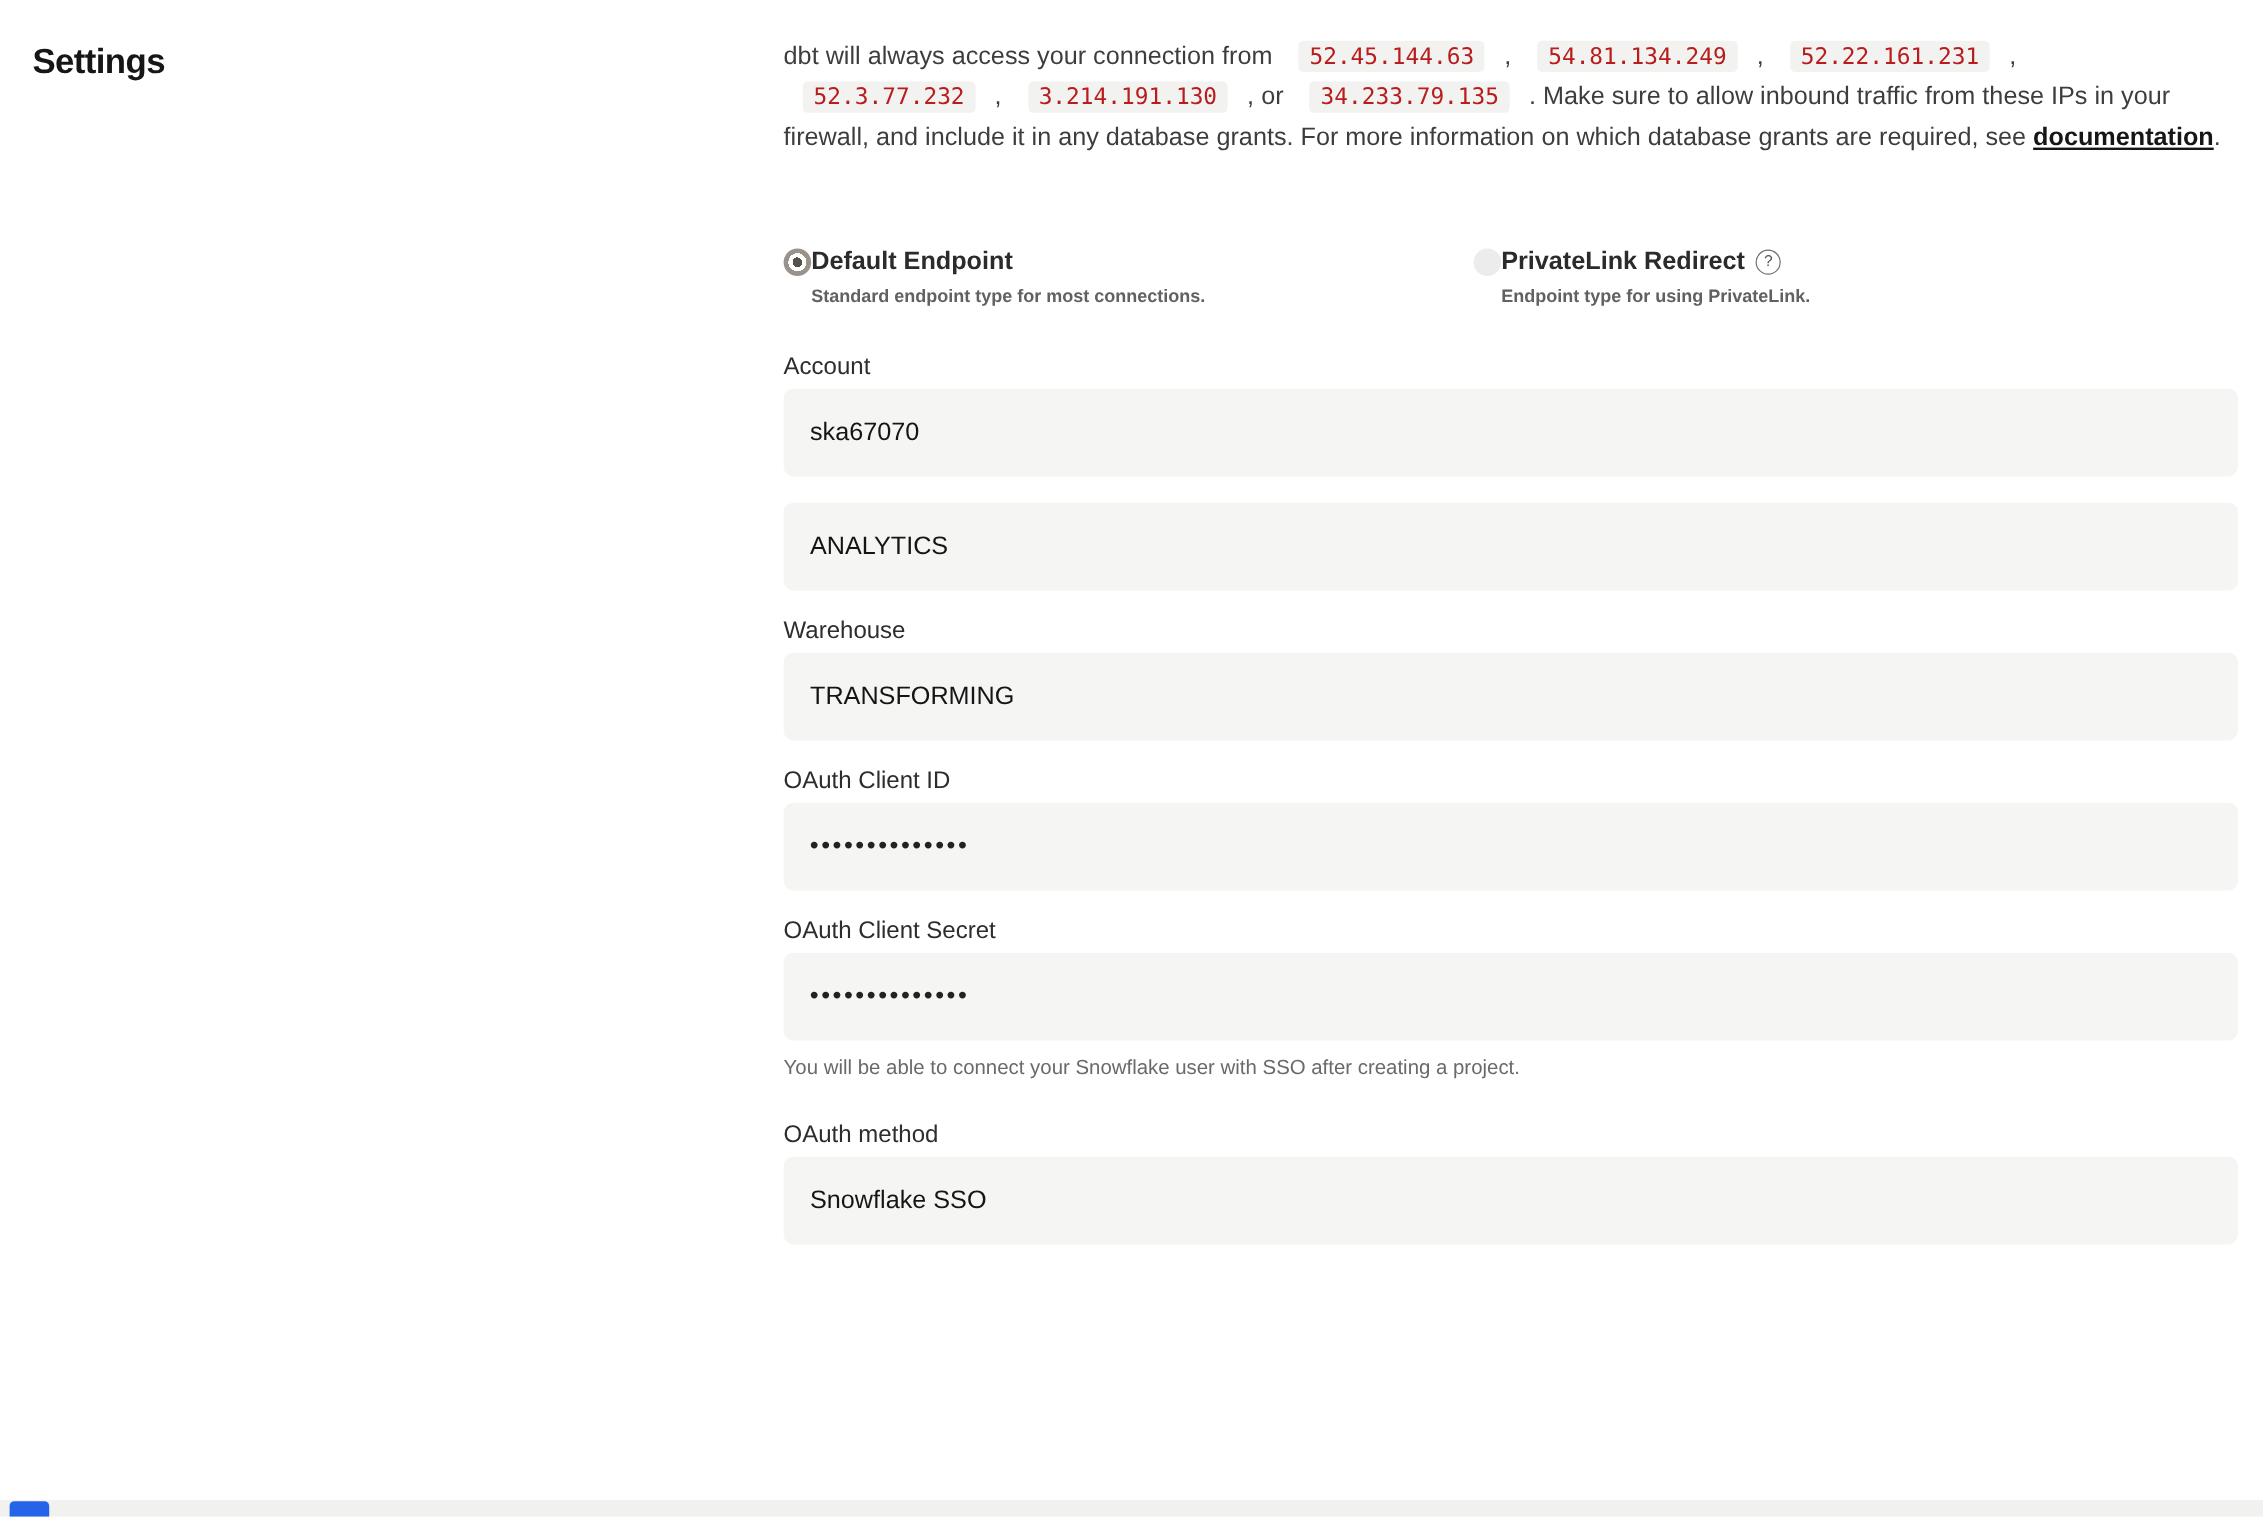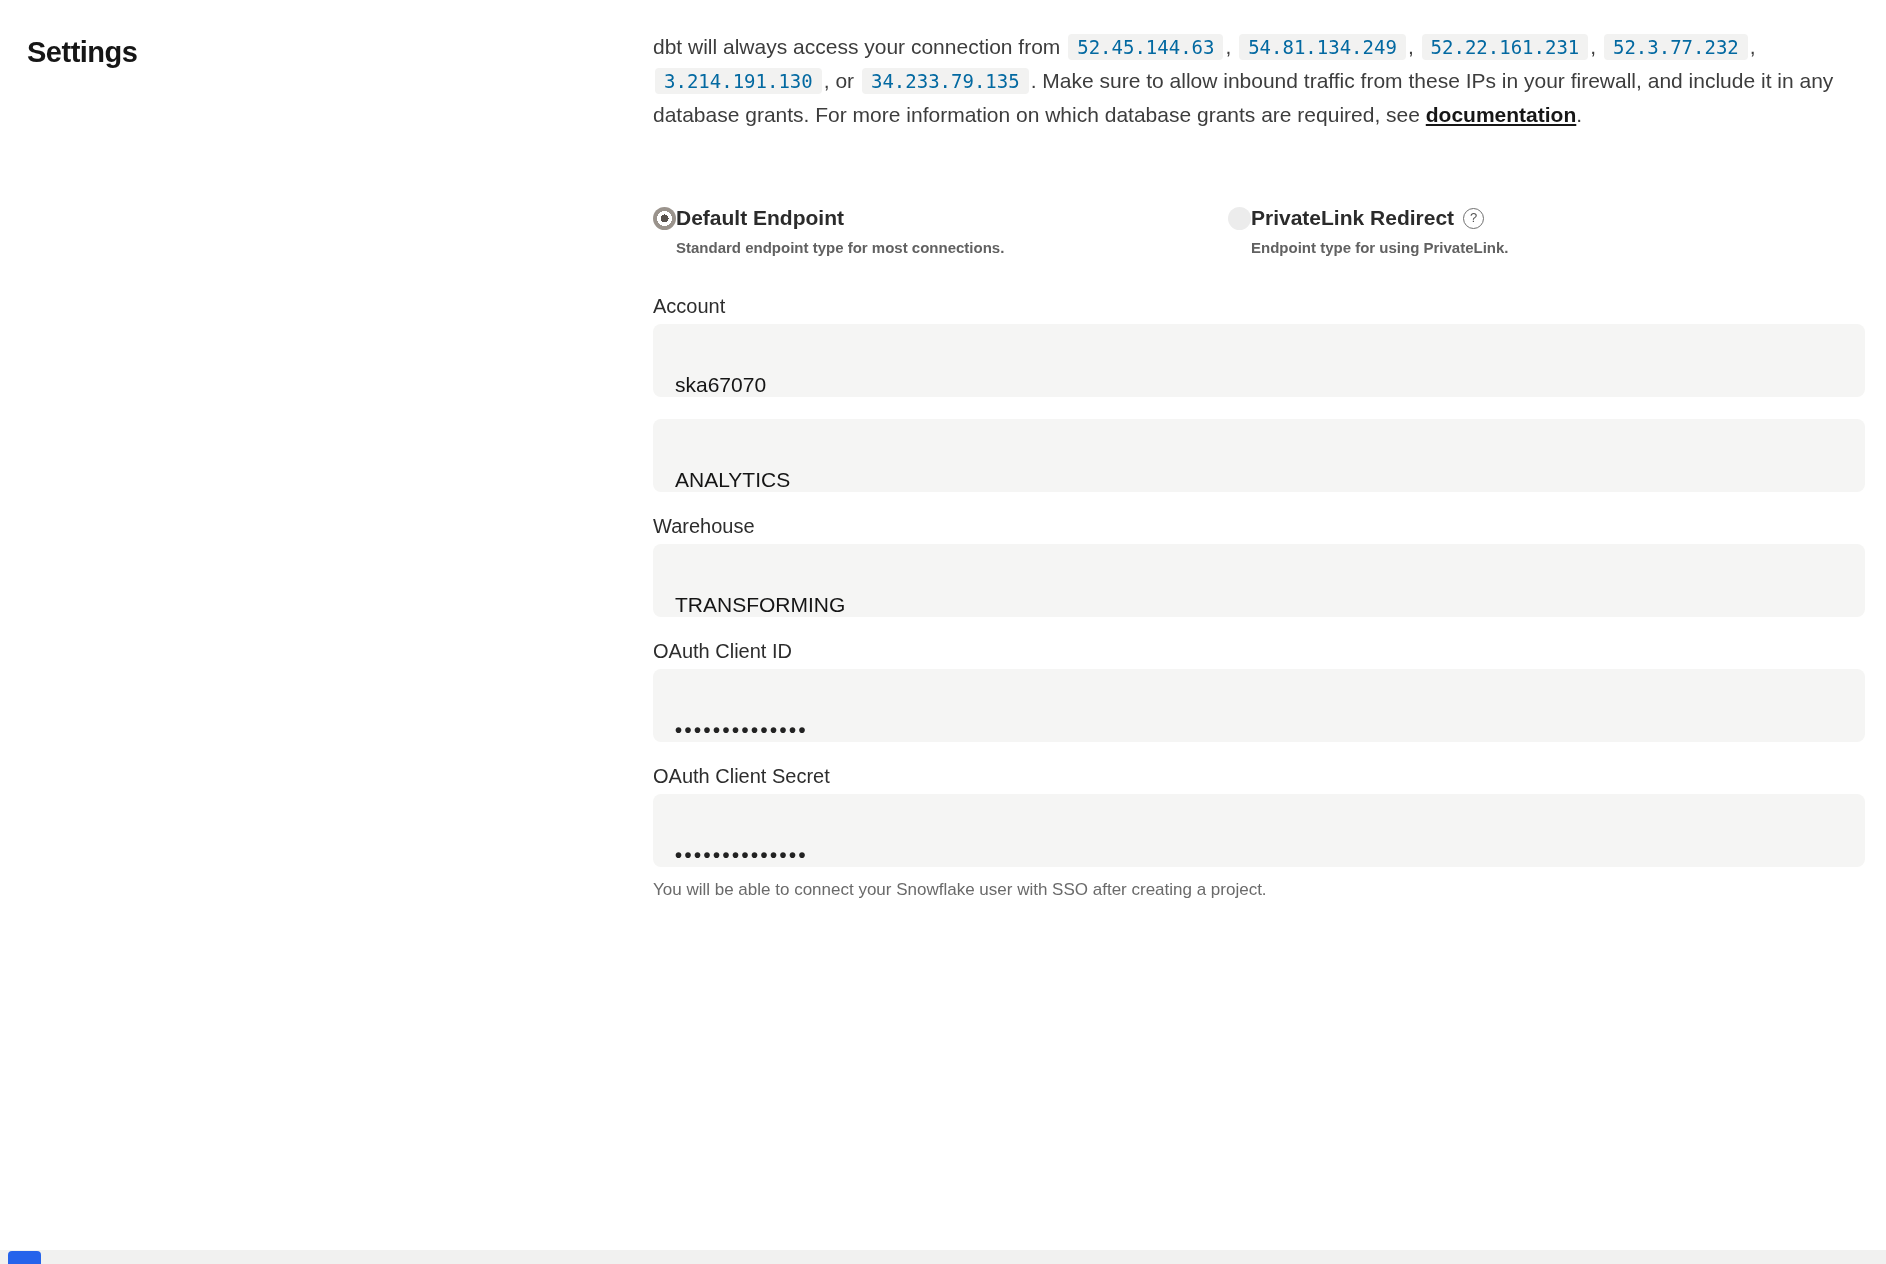--- a/index.html
+++ b/index.html
@@ -23,9 +23,9 @@
     background: #f2f2f1;
     border-radius: 4px;
     padding: 2px 9px;
-    color: #0369a1;
+    color: #b91c1c;
     white-space: nowrap;
-    margin: 0 2px;
+    margin: 0 16px;
   }
   .doc-link { color: #161616; font-weight: 700; text-decoration: underline; cursor: pointer; }
 

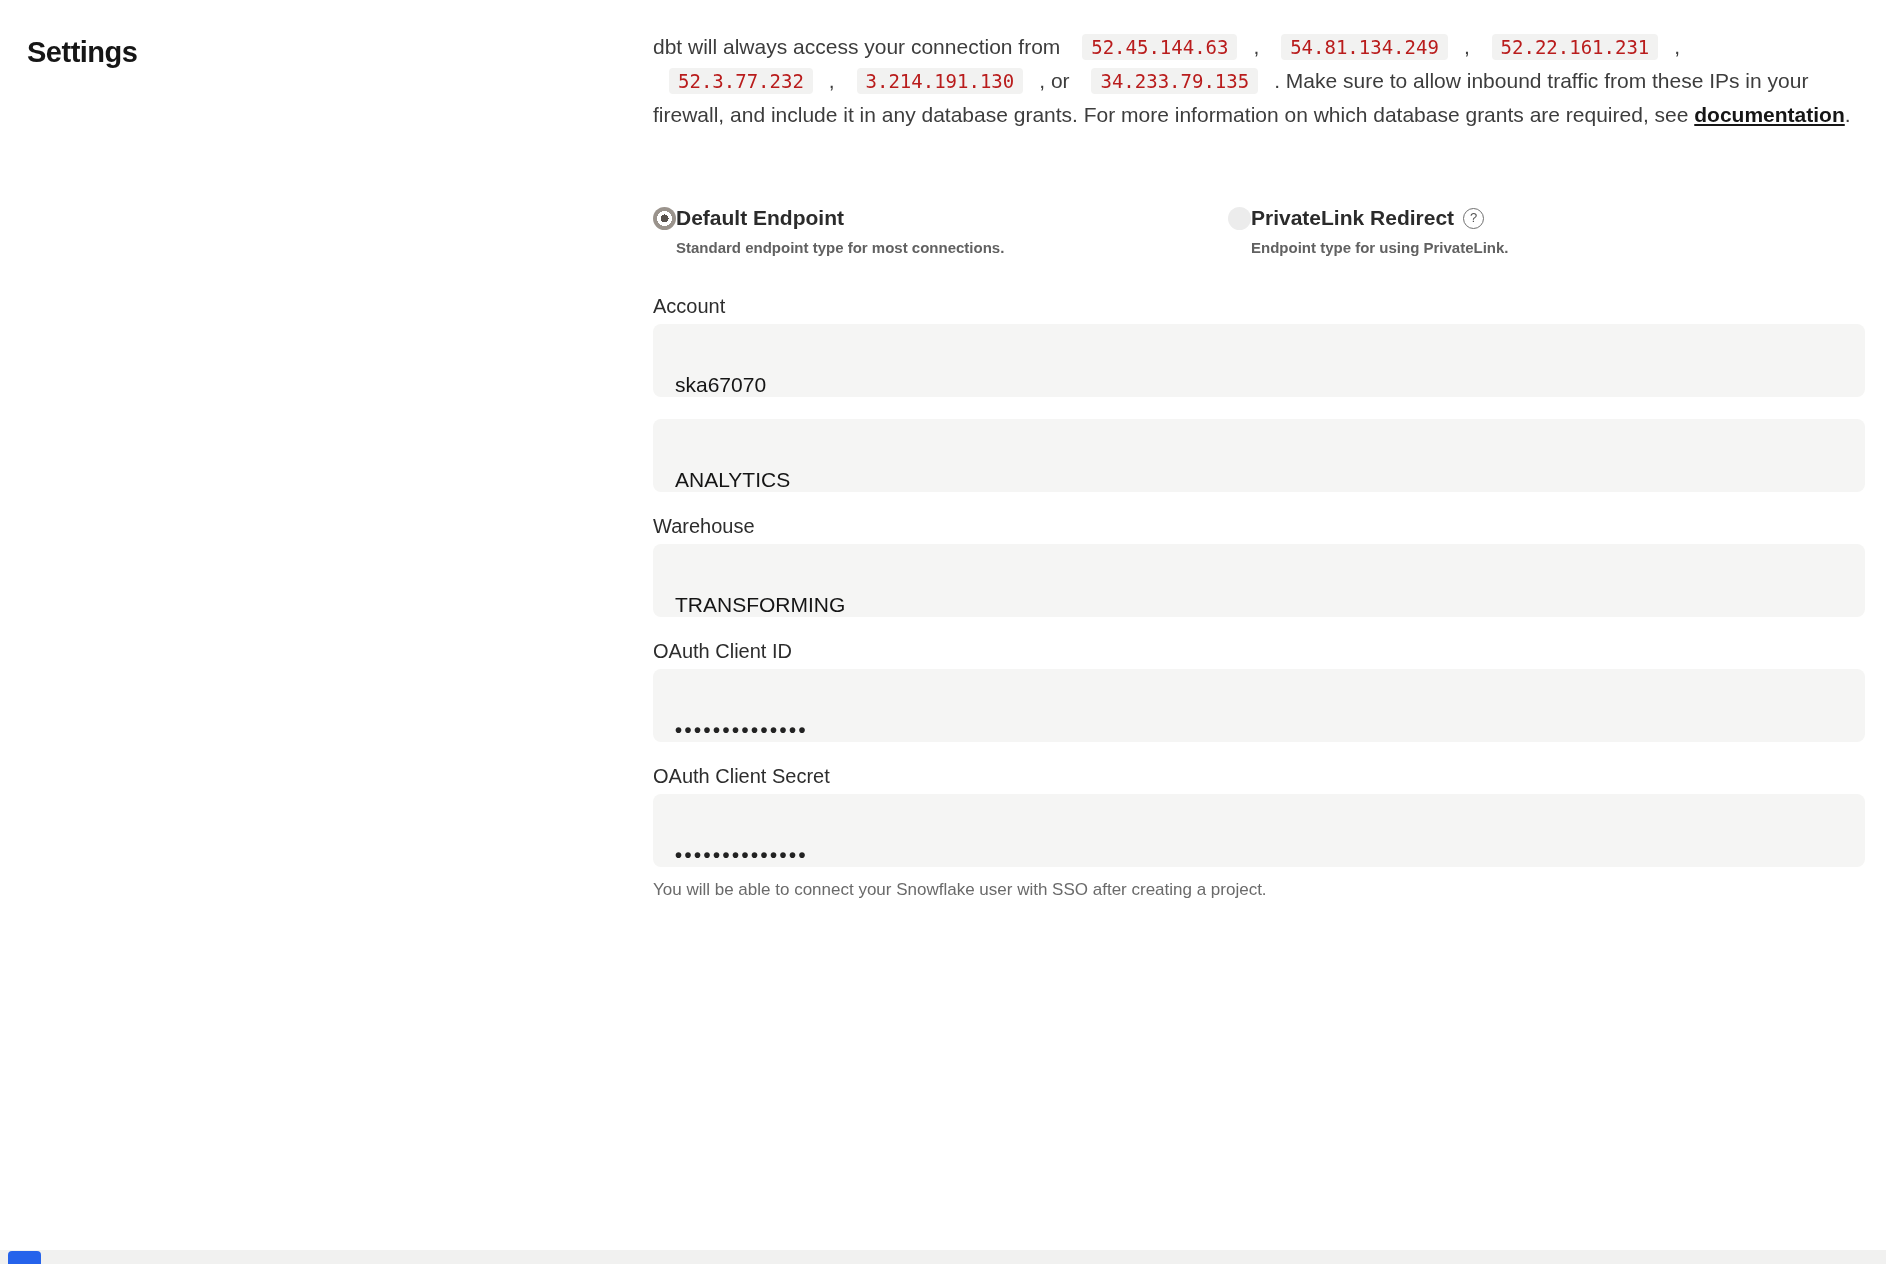--- a/index.html
+++ b/index.html
@@ -56,7 +56,7 @@
     background: #f5f5f4;
     border-radius: 8px;
     display: flex;
-    align-items: flex-end;
+    align-items: center;
     padding: 0 22px;
     font-size: 21px;
     color: #151515;

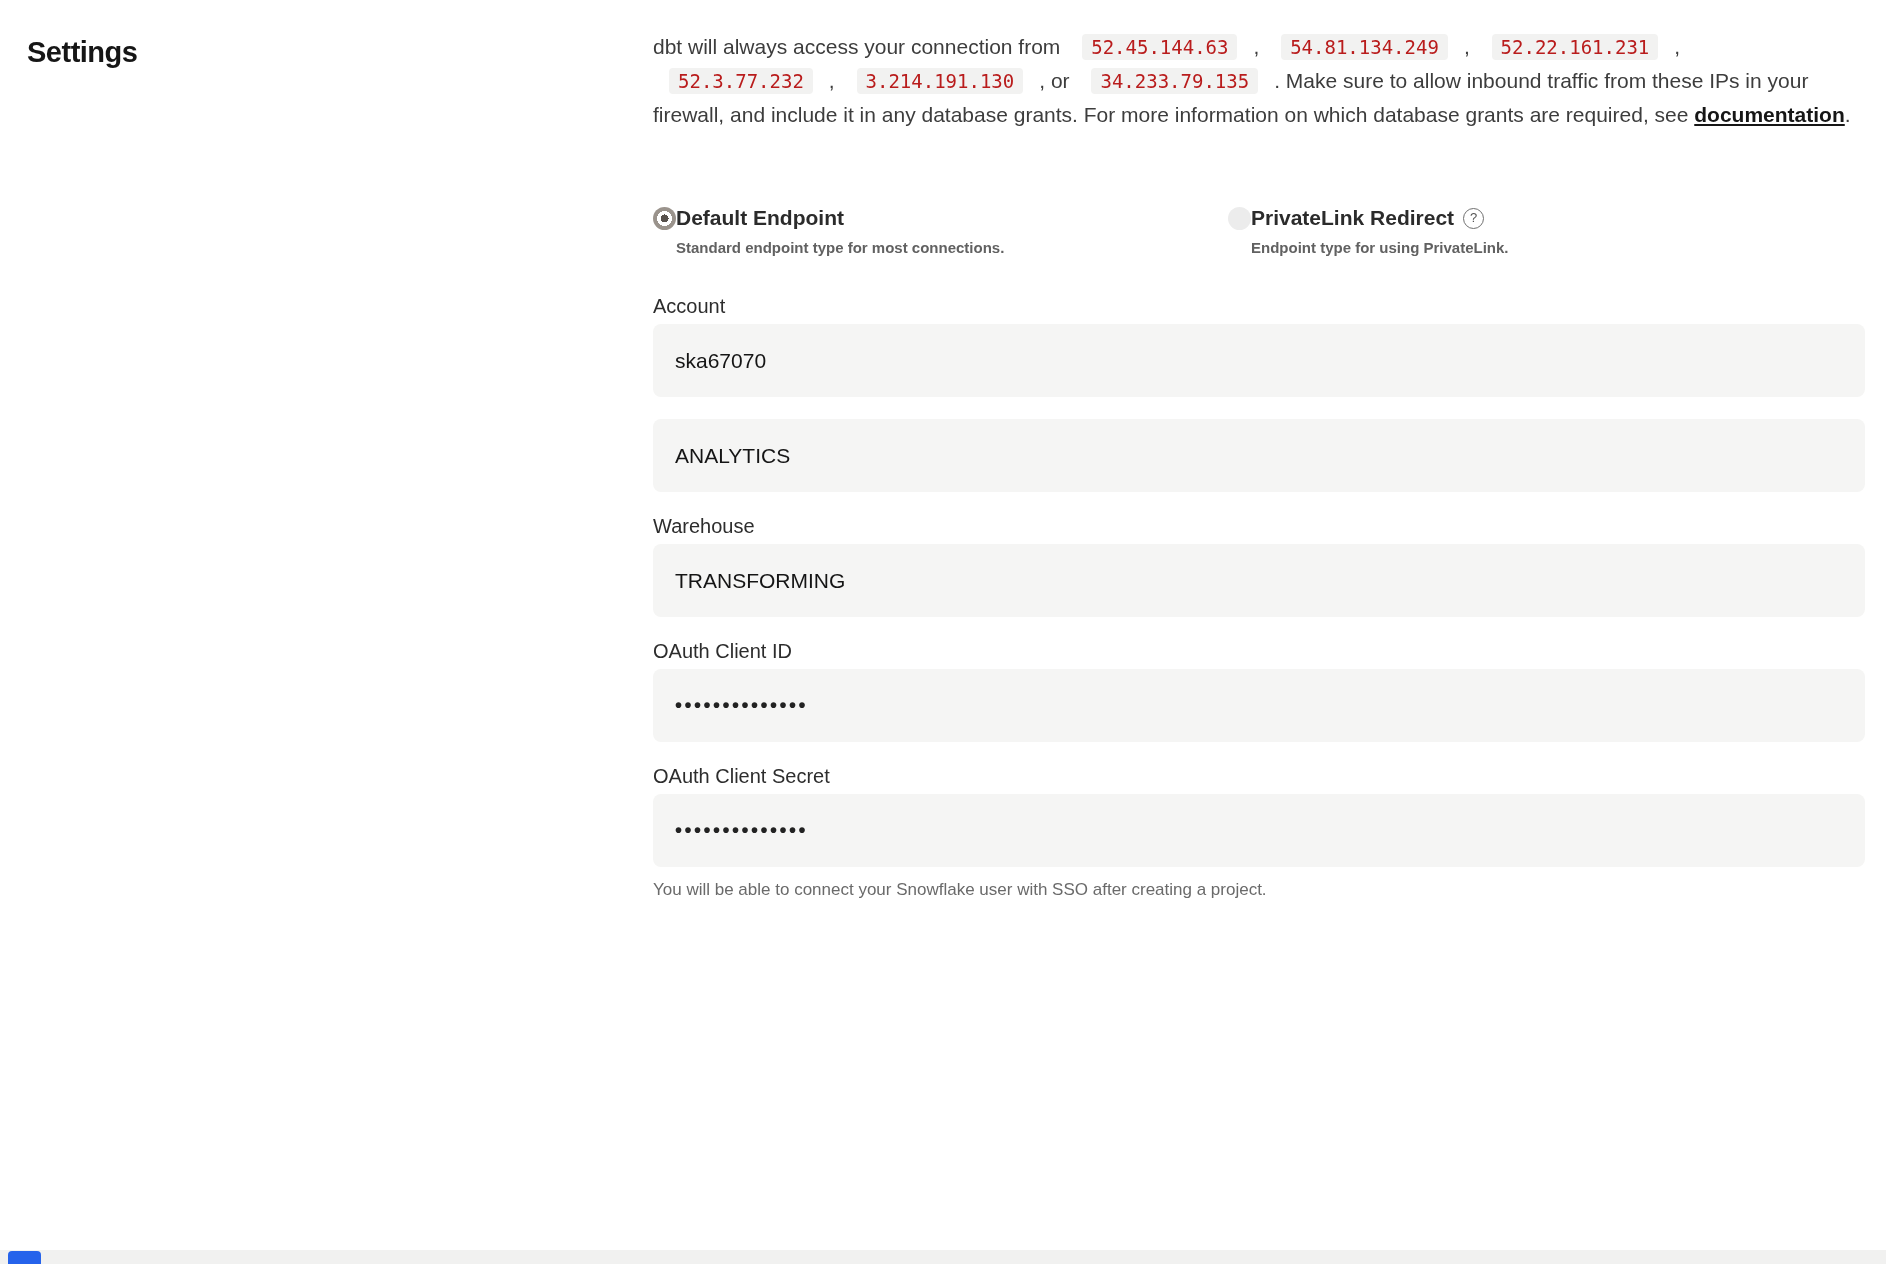--- a/index.html
+++ b/index.html
@@ -169,6 +169,12 @@
         <div class="field-helper">You will be able to connect your Snowflake user with SSO after creating a project.</div>
       </div>
 
+      <div class="field oauth-method">
+        <div class="field-label">OAuth method</div>
+        <div class="field-box">
+          <span class="value">Snowflake SSO</span>
+        </div>
+      </div>
 
 
     </div>

